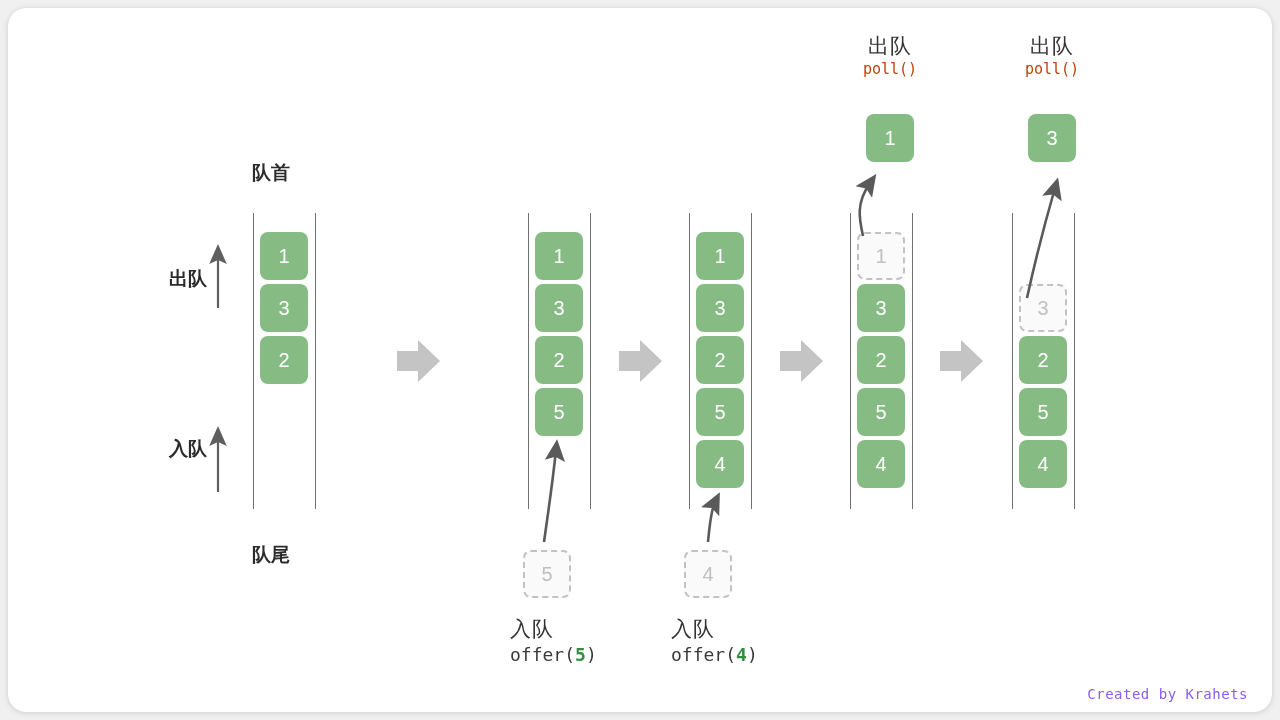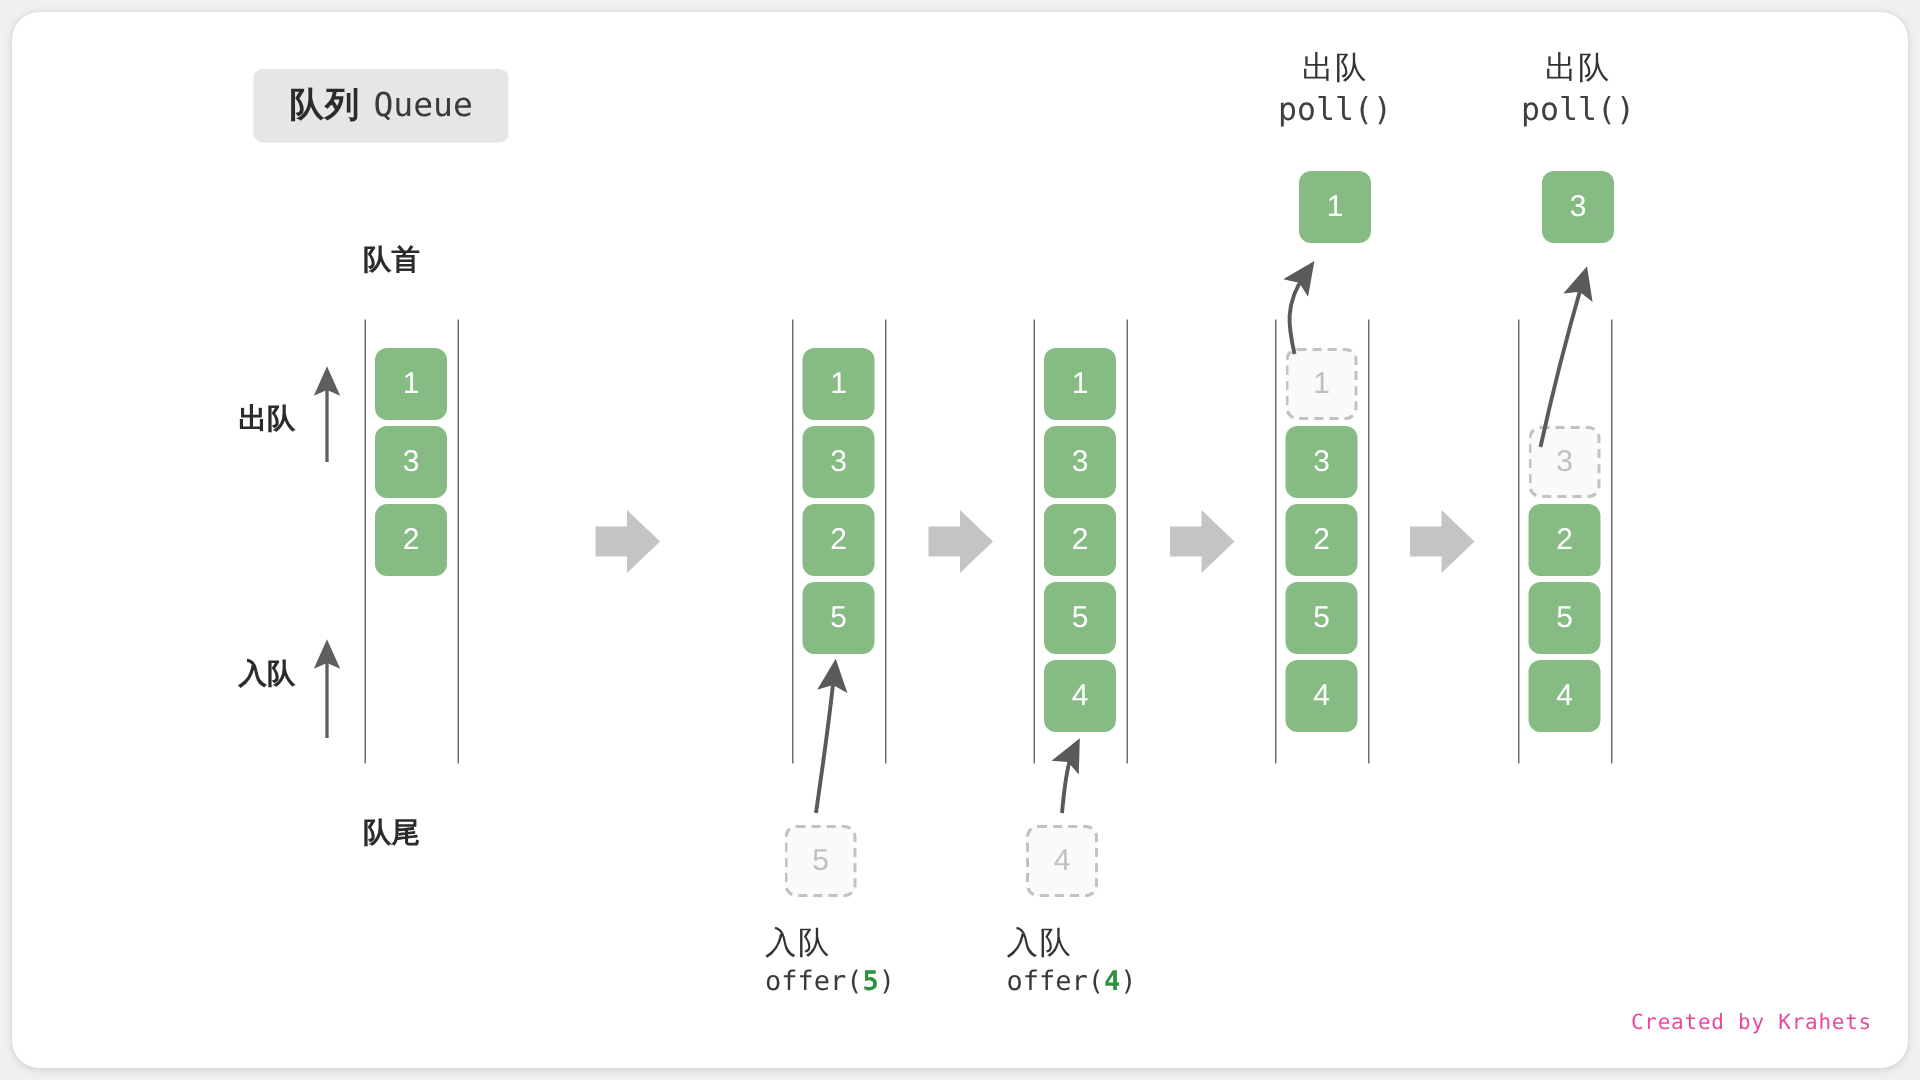--- a/index.html
+++ b/index.html
@@ -120,9 +120,6 @@
 <div id="card">
 <div id="stage">
 
-  <div id="title-badge">
-    <span class="cn">队列</span><span class="en">Queue</span>
-  </div>
 
   <div class="panel" style="left:155px">
     <div class="rail-label" style="left:38px; top:152px; width:120px;">队首</div>

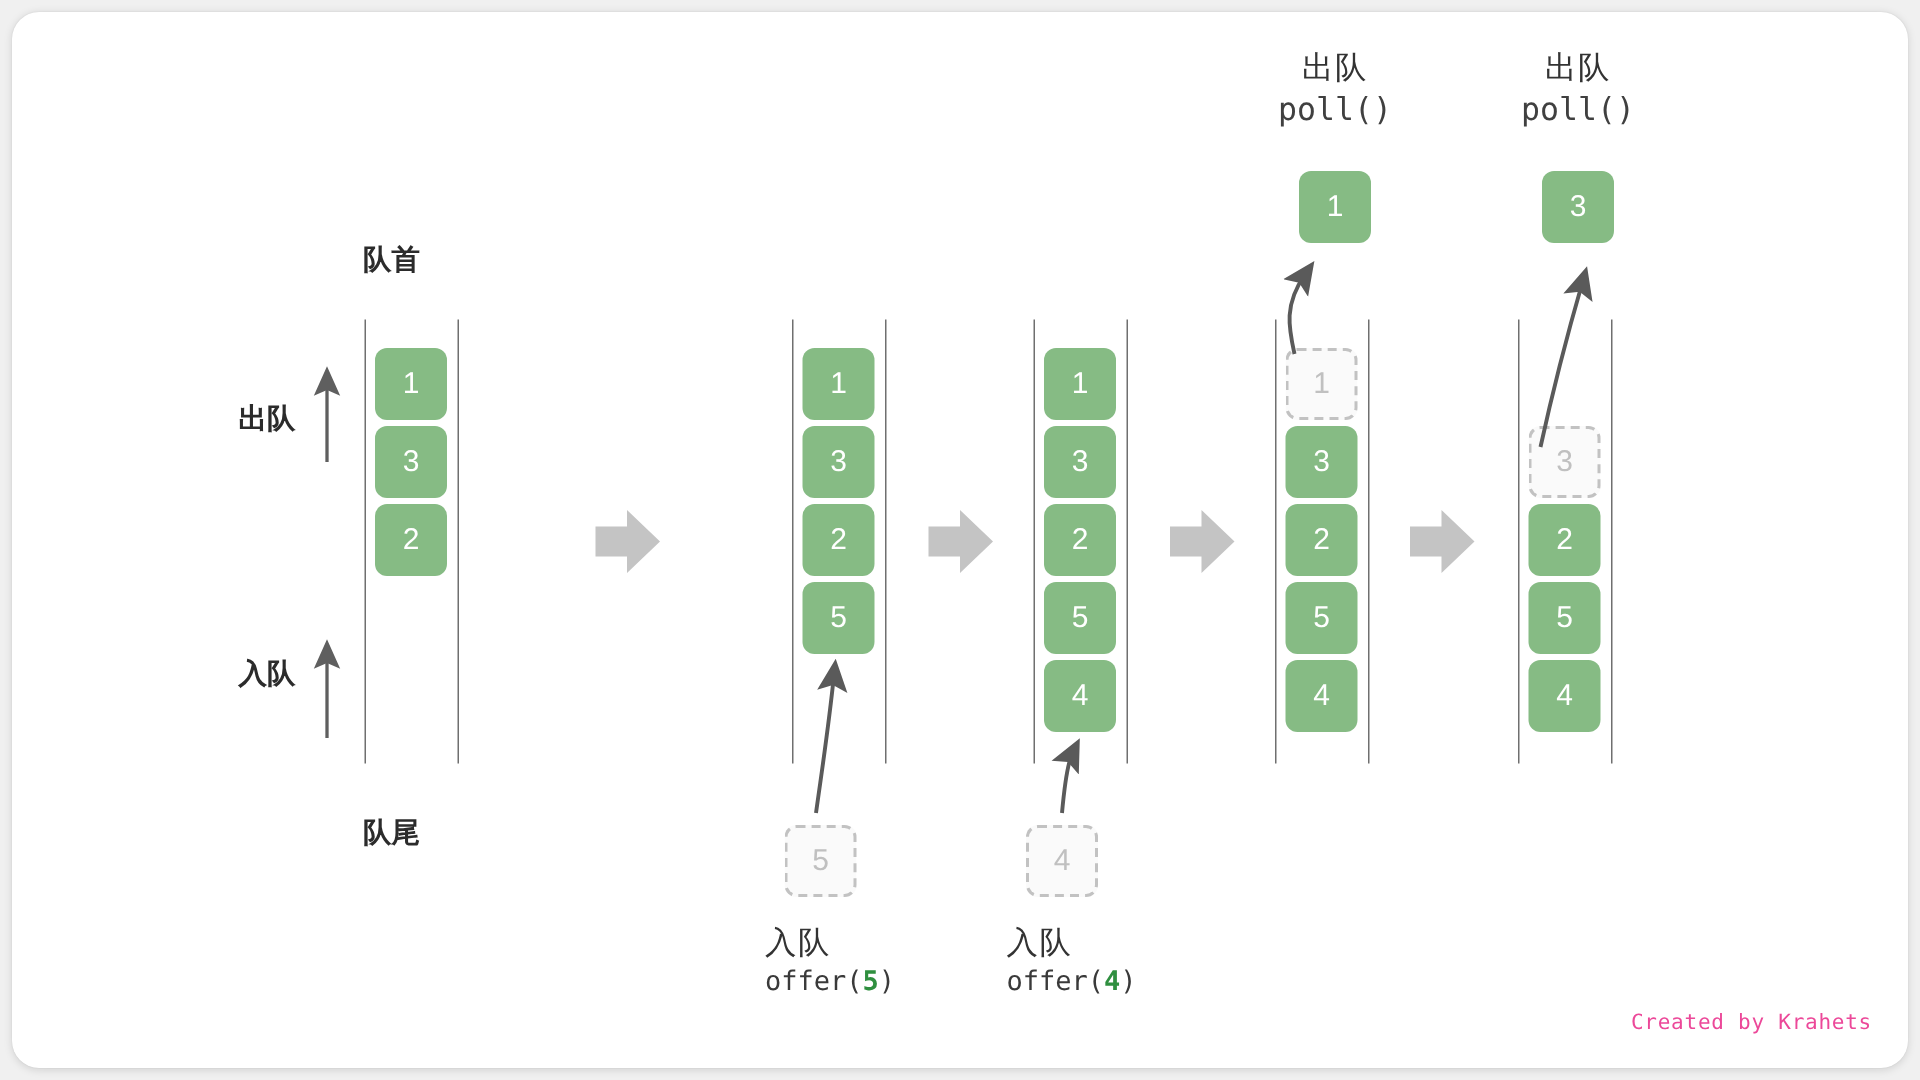--- a/index.html
+++ b/index.html
@@ -102,7 +102,7 @@
   .op-caption-top .code {
     display: block;
     font-family: "DejaVu Sans Mono", "Liberation Mono", monospace;
-    font-size: 21px; color: #404040;
+    font-size: 15px; color: #c2410c;
   }
 
   svg.overlay { position: absolute; left: 0; top: 0; width: 1264px; height: 704px; pointer-events: none; }

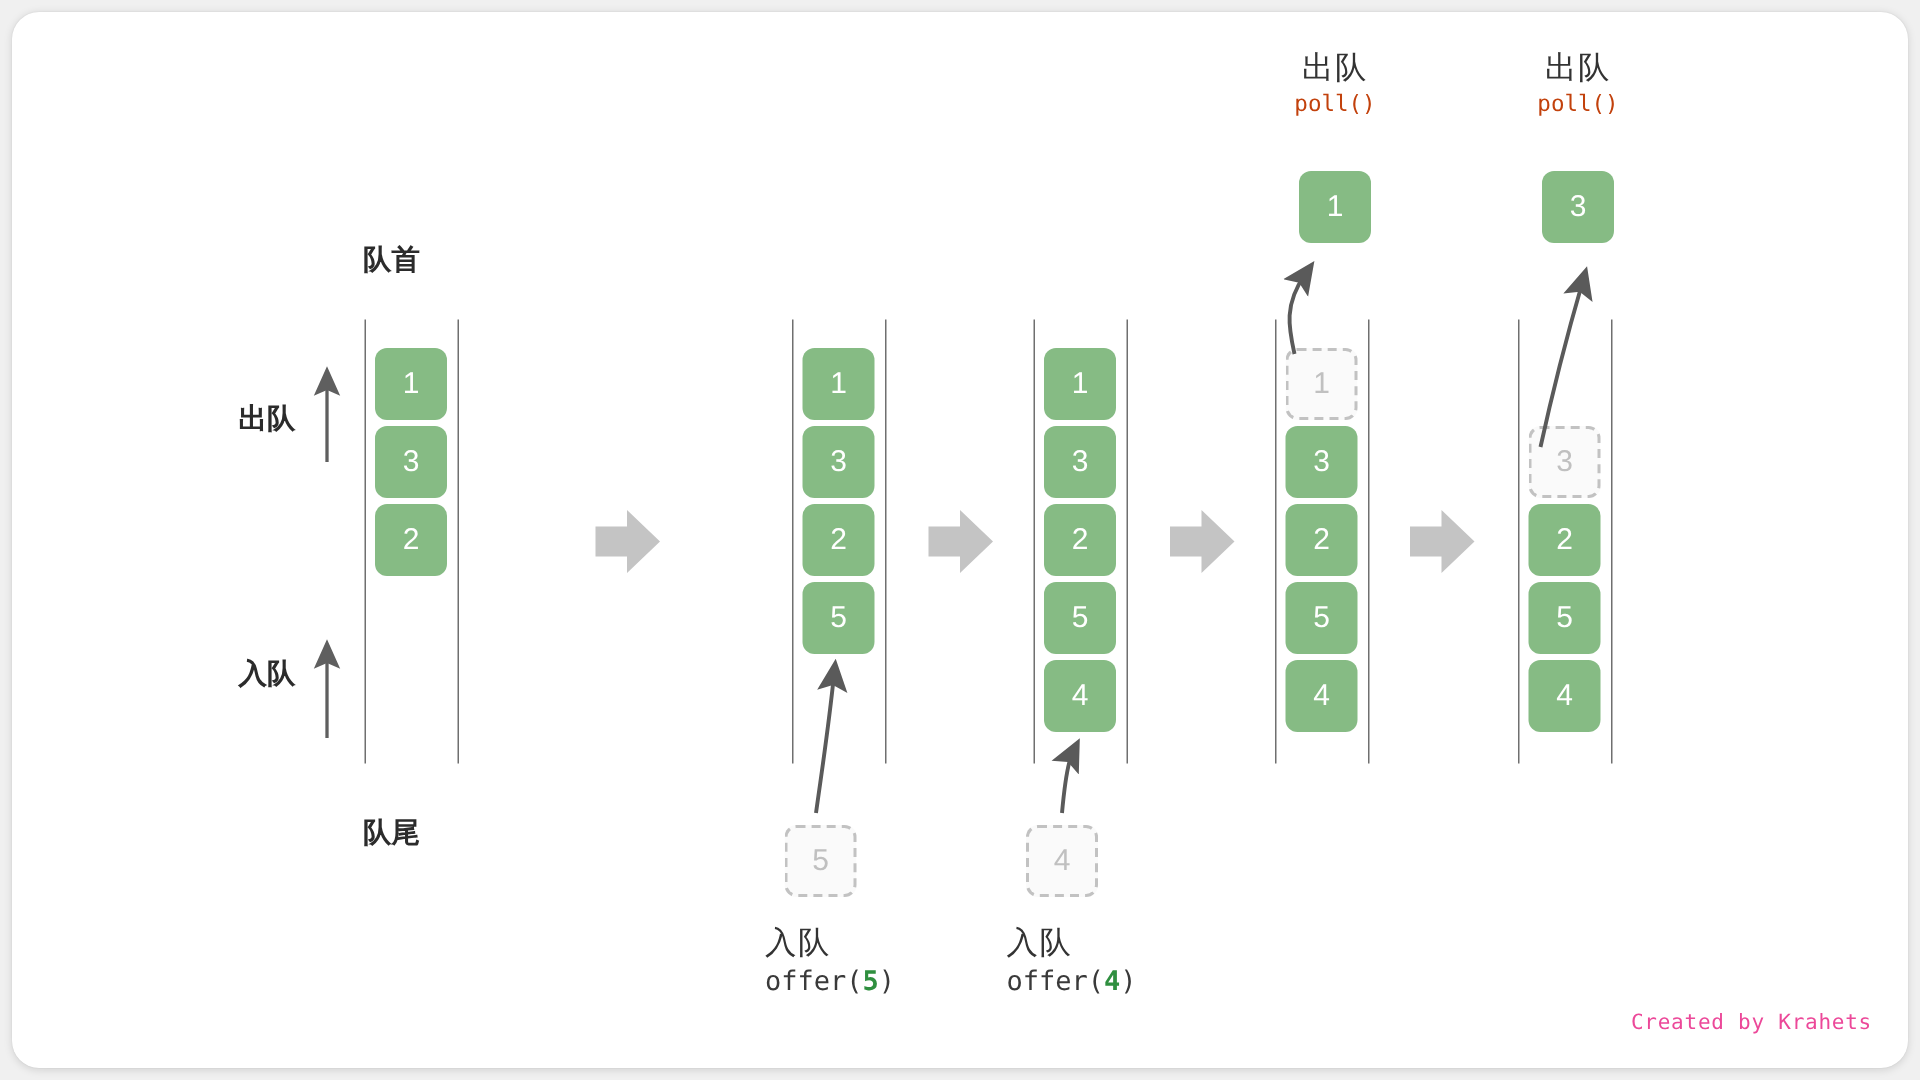--- a/index.html
+++ b/index.html
@@ -121,7 +121,7 @@
 <div id="stage">
 
 
-  <div class="panel" style="left:155px">
+  <div class="panel" style="left:165px">
     <div class="rail-label" style="left:38px; top:152px; width:120px;">队首</div>
     <div class="rail" style="left:80px; top:205px; height:296px;"></div>
     <div class="rail" style="left:142px; top:205px; height:296px;"></div>

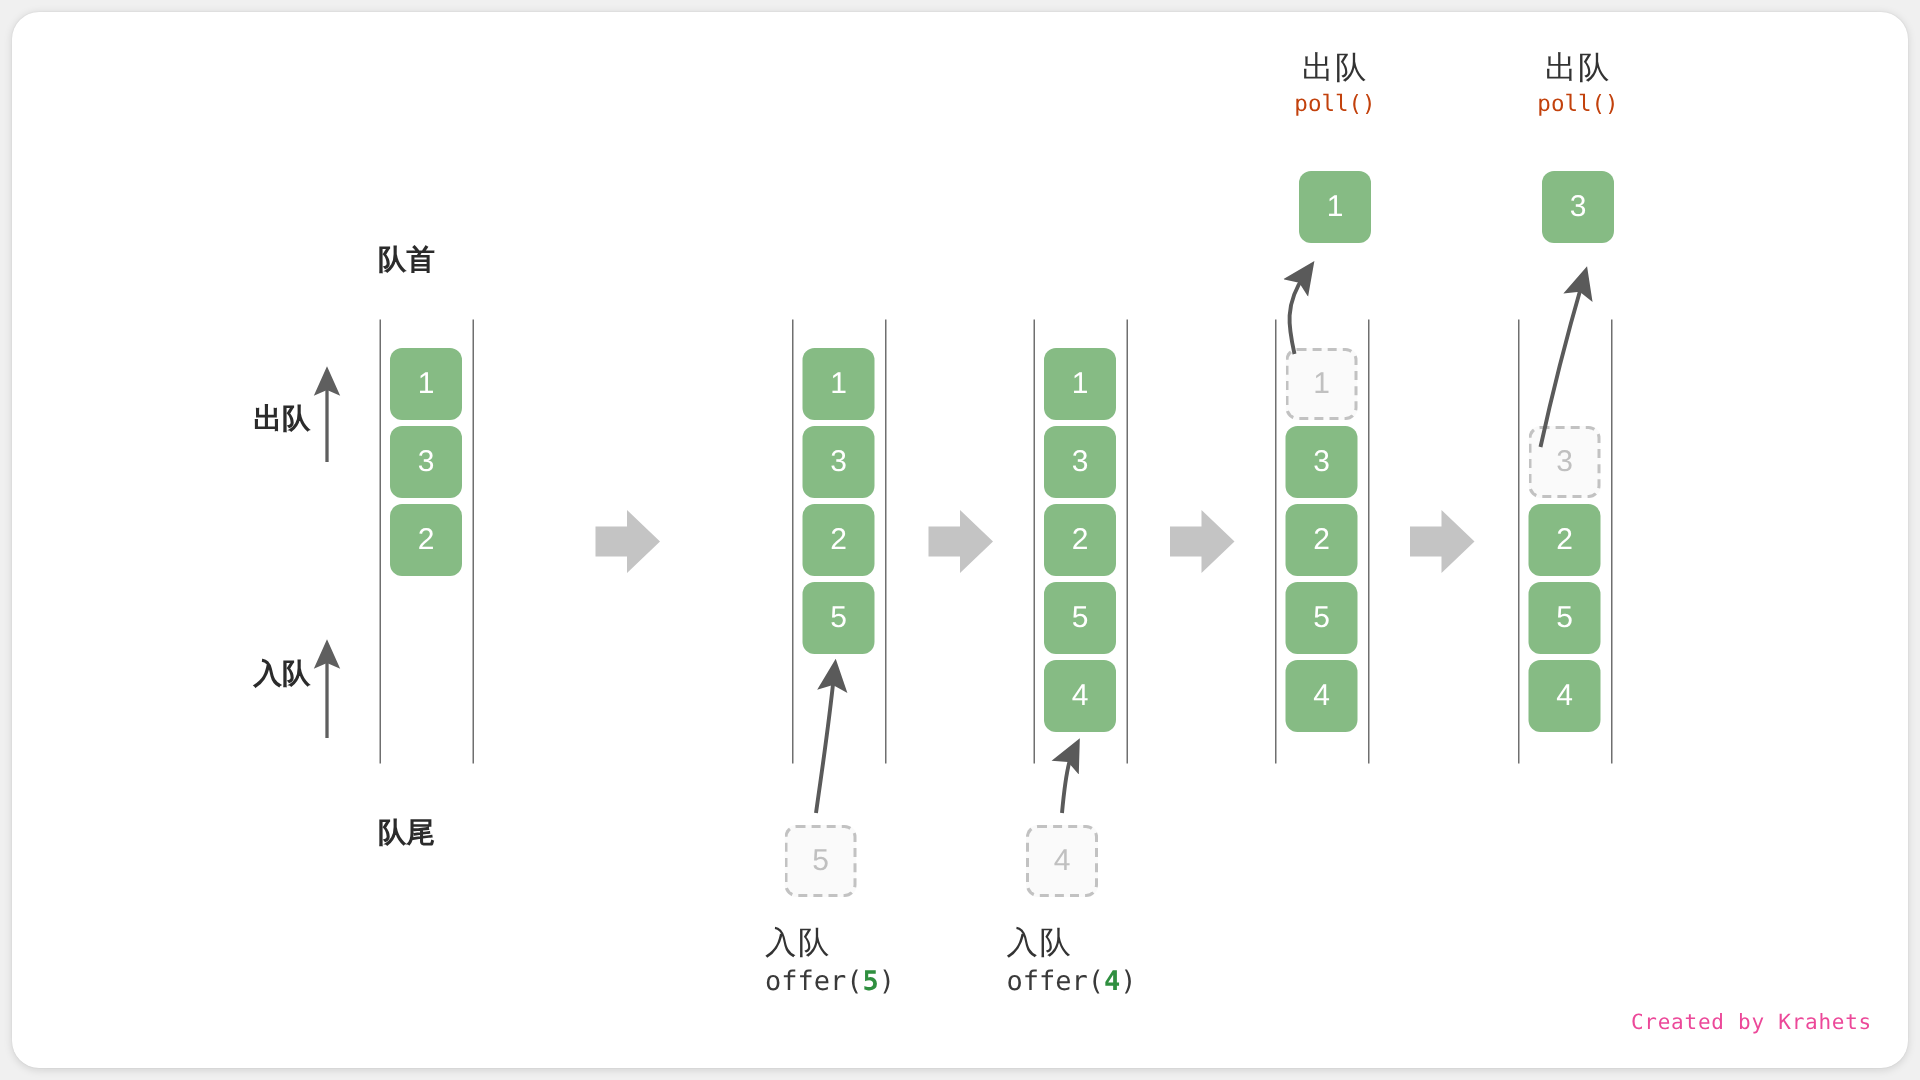--- a/index.html
+++ b/index.html
@@ -109,9 +109,9 @@
 
   #footer {
     position: absolute;
-    right: 24px; bottom: 22px;
-    font-family: "DejaVu Sans Mono", "Liberation Mono", monospace;
-    font-size: 14px; color: #ec4899; letter-spacing: 0.5px;
+    right: 24px; bottom: 10px;
+    font-family: "DejaVu Sans Mono", "Liberation Mono", monospace;
+    font-size: 14px; color: #8b5cf6; letter-spacing: 0.5px;
   }
 </style>
 </head>

